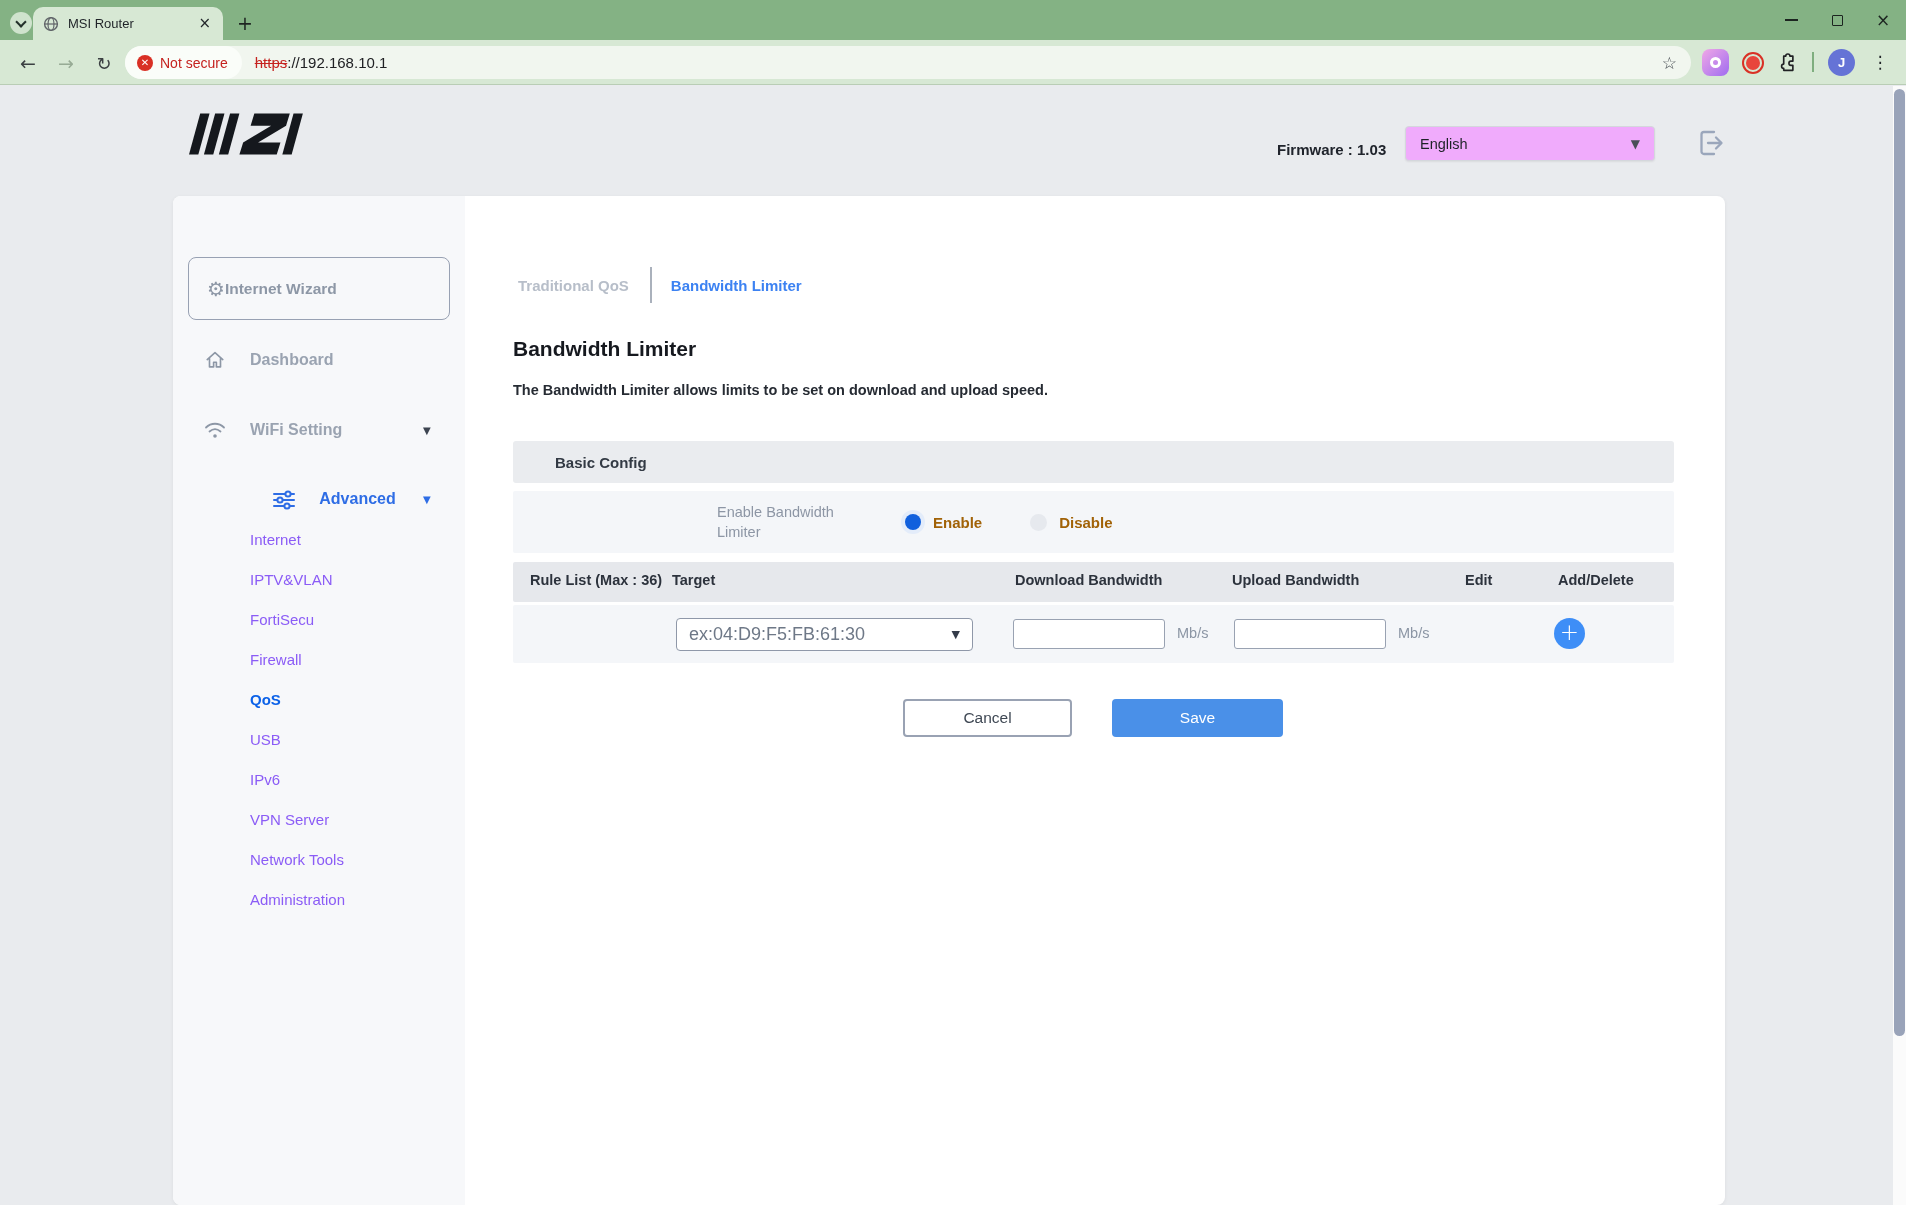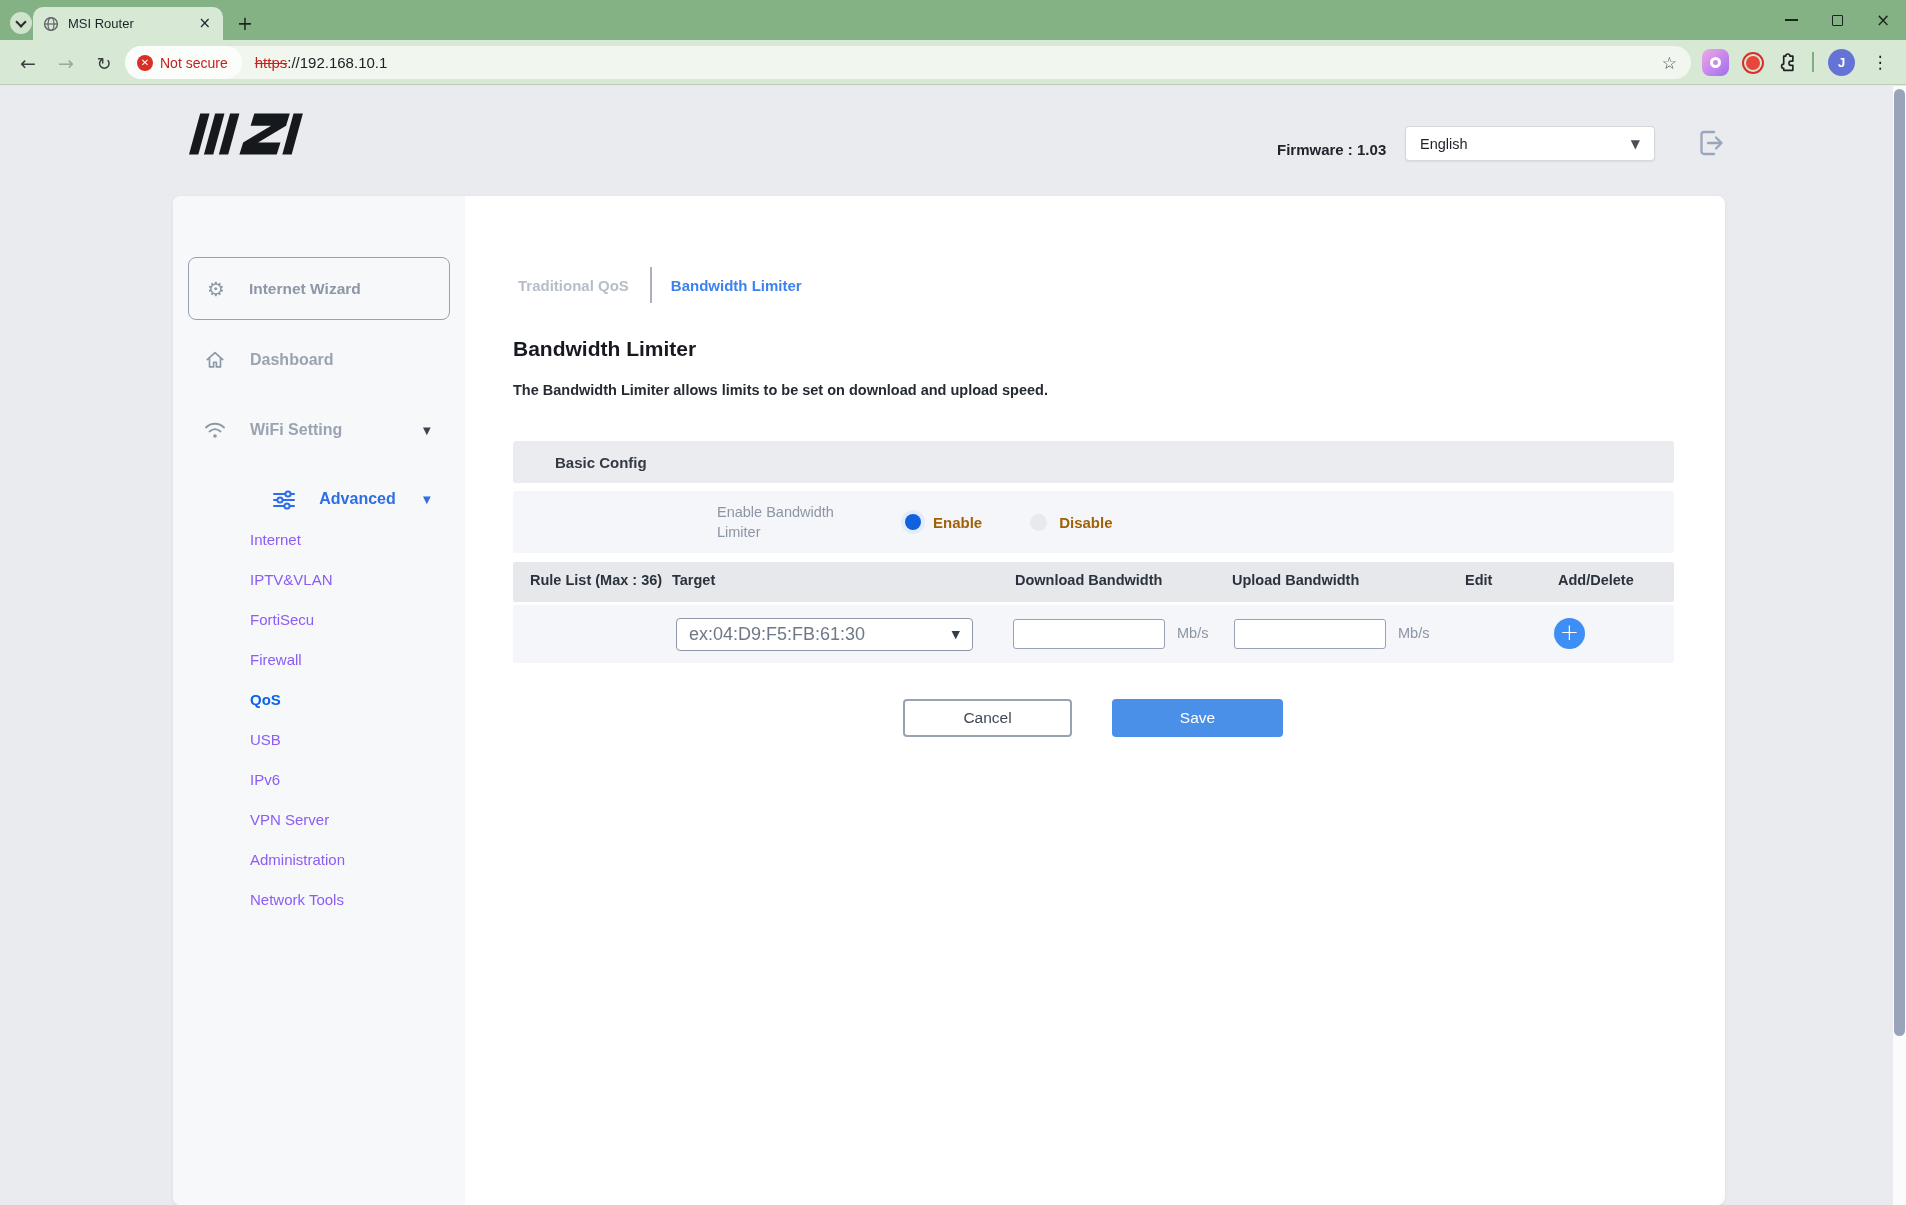--- a/index.html
+++ b/index.html
@@ -49,7 +49,7 @@
   .page { position:absolute; left:0; top:86px; width:1906px; height:1119px; background:#e9ebee; }
   .msi-logo { position:absolute; left:189px; top:26px; }
   .firmware { position:absolute; left:1277px; top:55px; font-size:15px; font-weight:bold; color:#20242c; }
-  .lang-select { position:absolute; left:1405px; top:40px; width:250px; height:35px; background:#ffffff; border:1px solid #d4d7dc; border-radius:4px; box-shadow:0 1px 2px rgba(0,0,0,.07); display:flex; align-items:center; padding:0 14px; }
+  .lang-select { position:absolute; left:1405px; top:40px; width:250px; height:35px; background:#f0abfc; border:1px solid #d4d7dc; border-radius:4px; box-shadow:0 1px 2px rgba(0,0,0,.07); display:flex; align-items:center; padding:0 14px; }
   .lang-select .val { flex:1; font-size:14.5px; color:#1e2228; }
   .lang-select .caret { font-size:12px; color:#4a4f58; }
   .logout-btn { position:absolute; left:1694px; top:40px; width:34px; height:34px; display:flex; align-items:center; justify-content:center; }

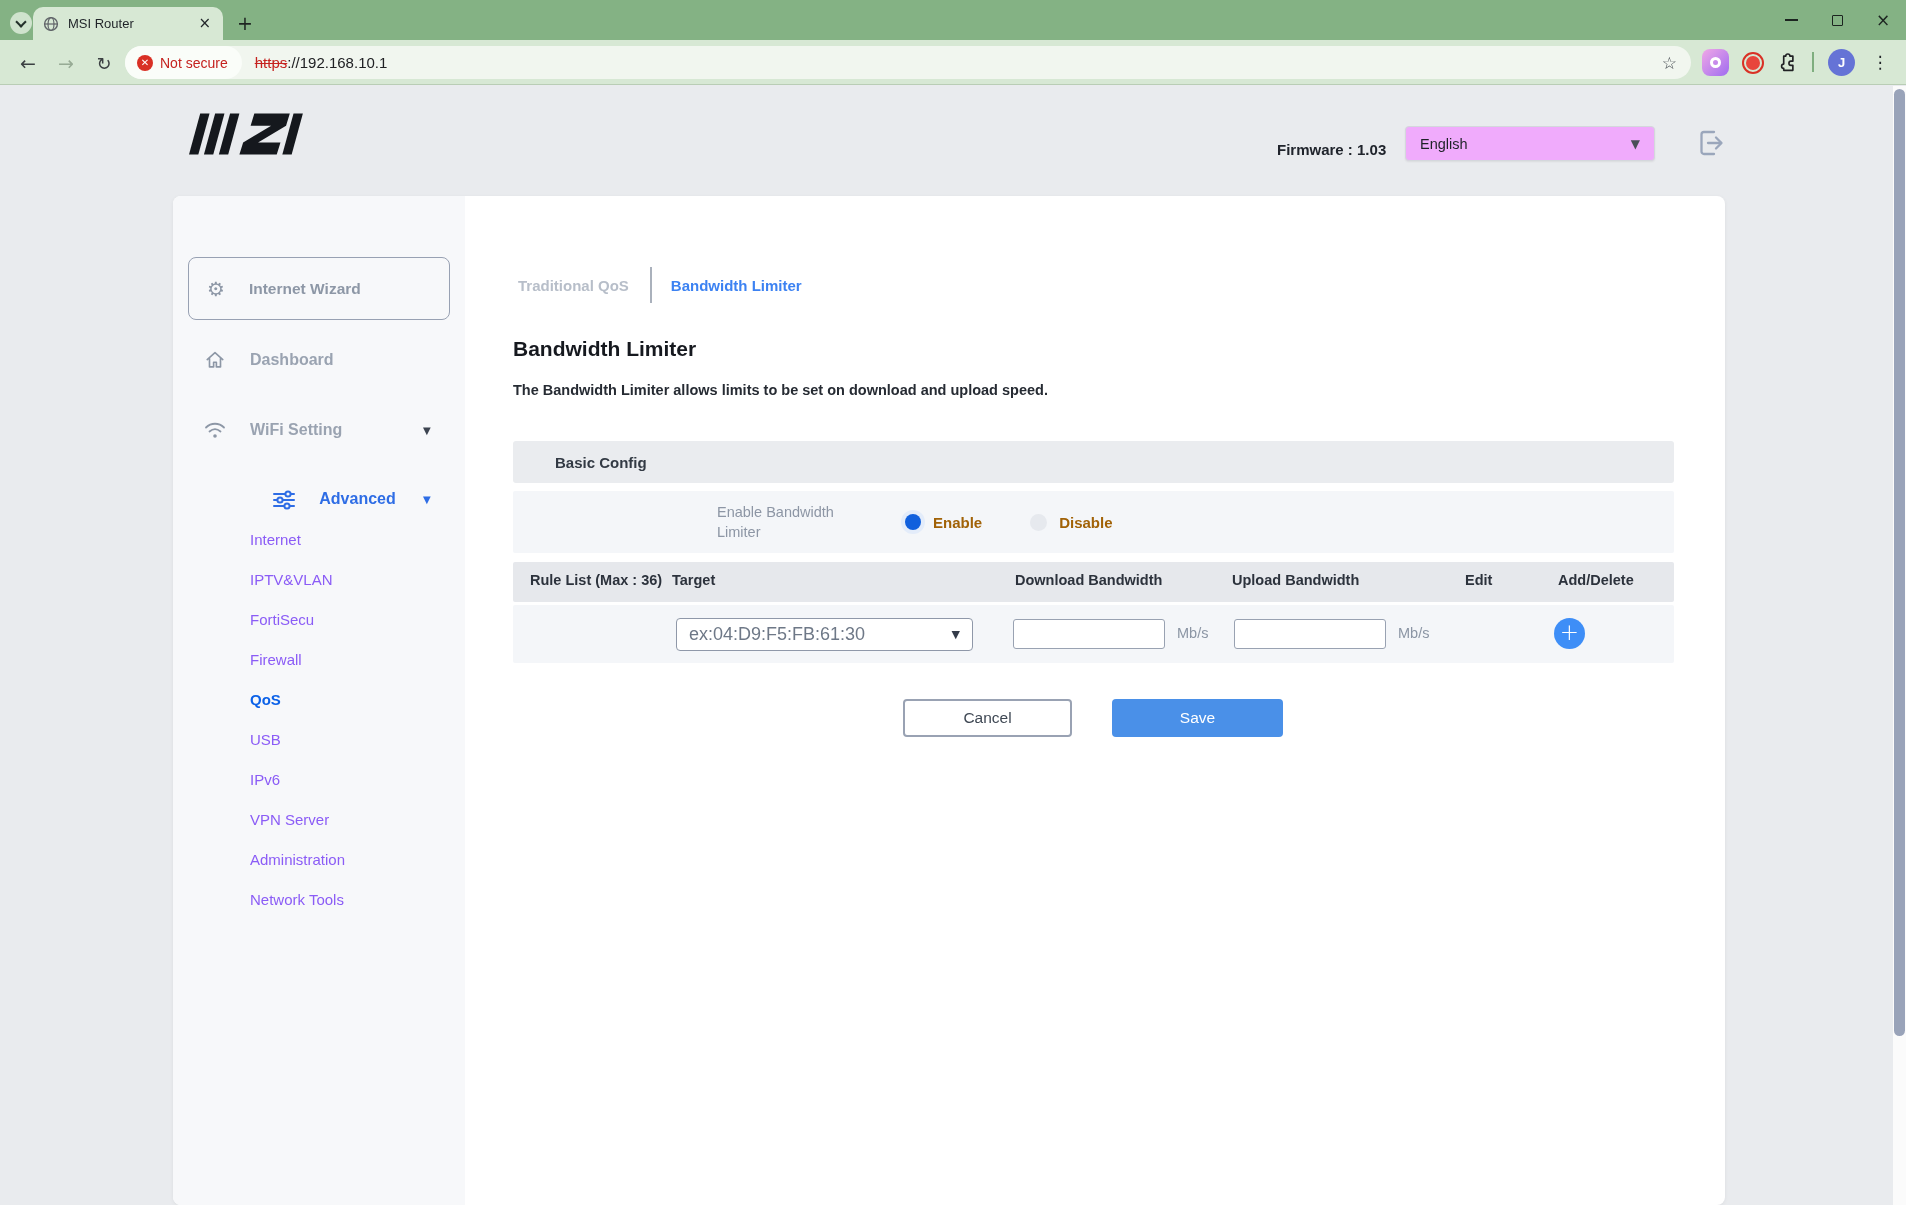--- a/index.html
+++ b/index.html
@@ -58,7 +58,7 @@
   .sidebar { position:absolute; left:0; top:0; width:292px; height:100%; background:#f7f8fa; }
   .wizard-box { position:absolute; left:15px; top:61px; width:262px; height:63px; border:1.5px solid #98a1b3; border-radius:8px; display:flex; align-items:center; }
   .wizard-gear { margin-left:18px; font-size:20px; color:#8d97a6; line-height:1; }
-  .wizard-label { margin-left:24px; font-size:15.5px; font-weight:600; color:#8d97a6; }
+  .wizard-label { font-size:15.5px; font-weight:600; color:#8d97a6; }
   .snav-item { position:absolute; left:0; width:292px; height:30px; display:flex; align-items:center; }
   .snav-item .ico { width:24px; margin-left:30px; display:flex; justify-content:center; }
   .snav-item .lbl { margin-left:23px; font-size:16px; font-weight:600; color:#9aa3b1; }

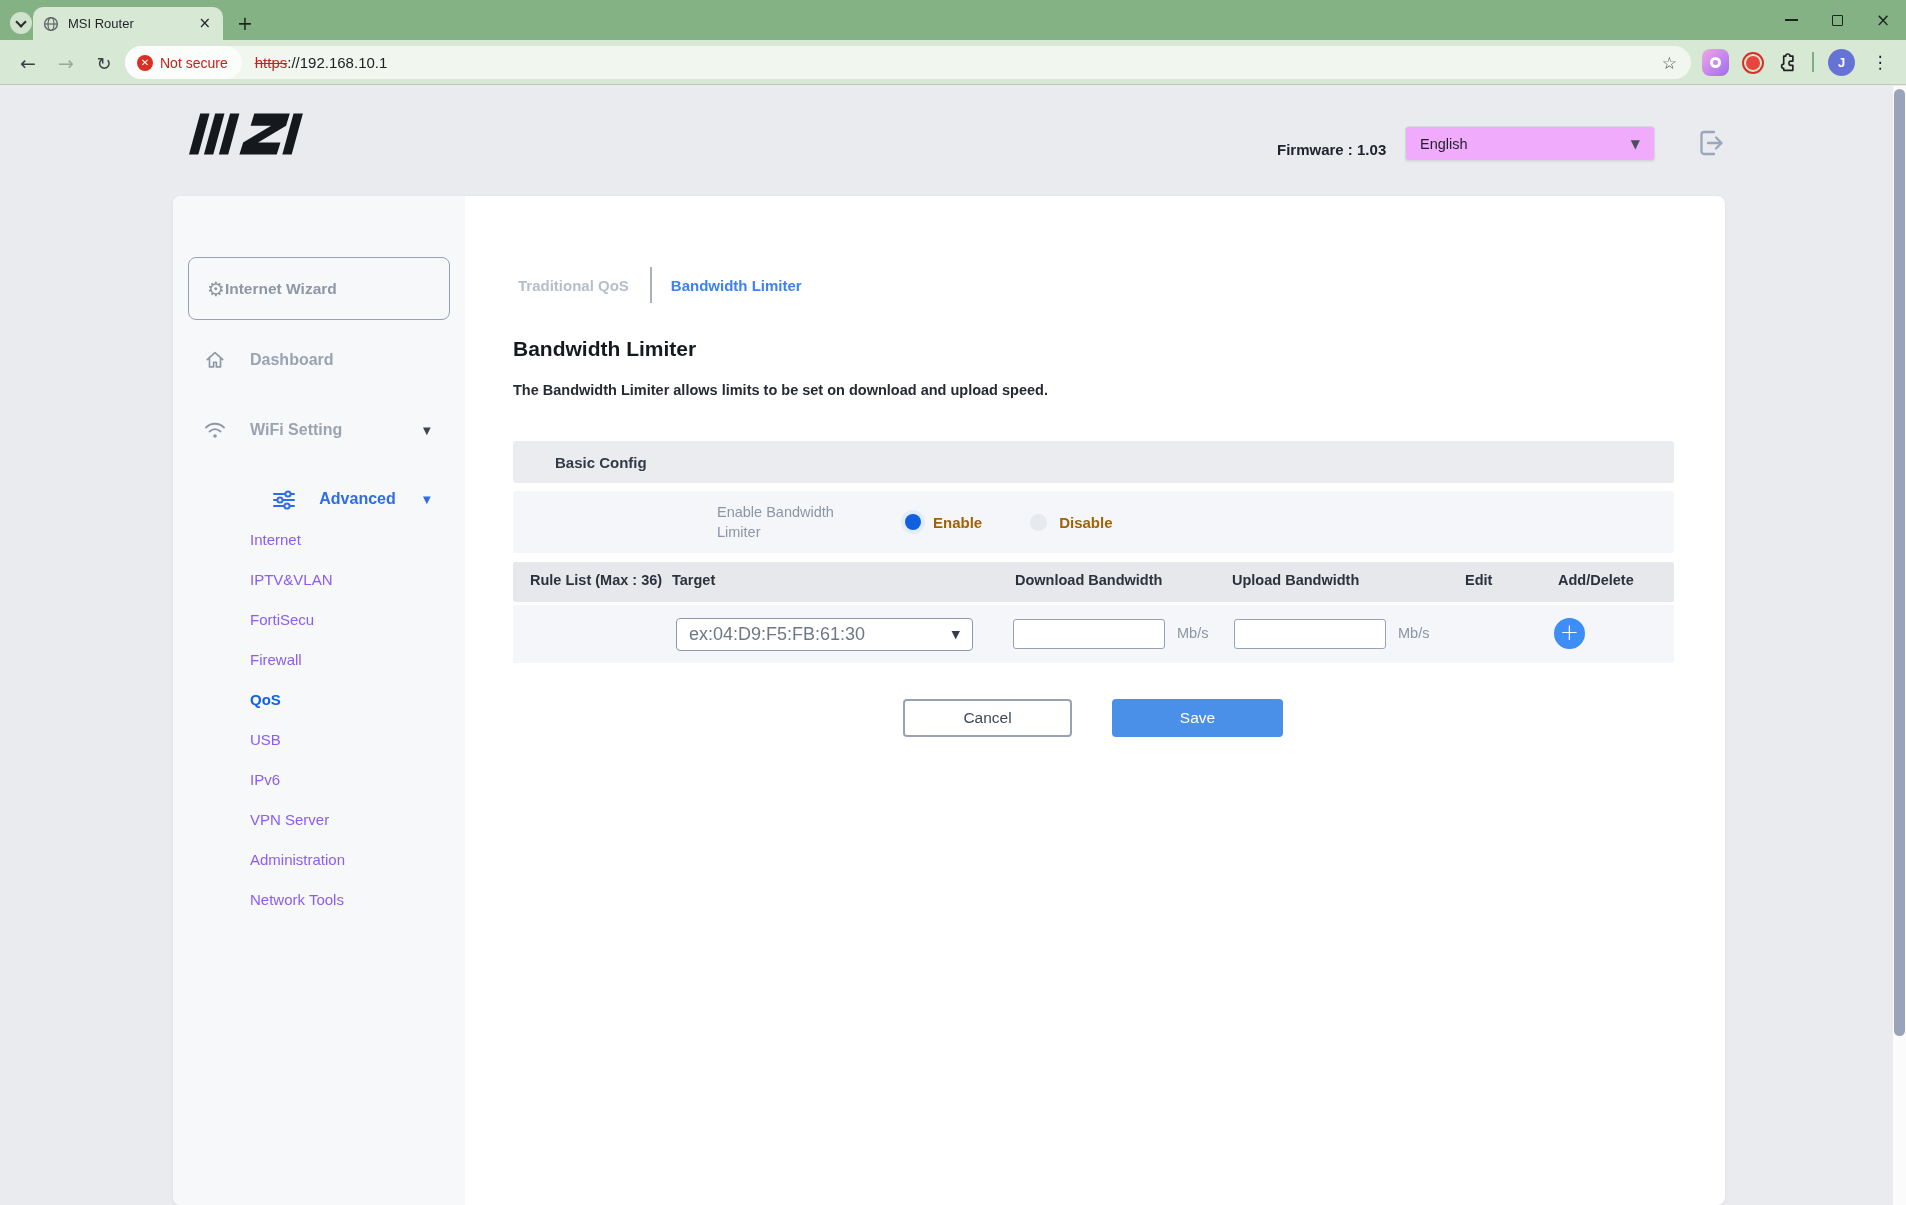--- a/index.html
+++ b/index.html
@@ -244,8 +244,8 @@
         <li data-interactable="true">USB</li>
         <li data-interactable="true">IPv6</li>
         <li data-interactable="true">VPN Server</li>
+        <li data-interactable="true">Network Tools</li>
         <li data-interactable="true">Administration</li>
-        <li data-interactable="true">Network Tools</li>
       </ul>
     </div>
 

